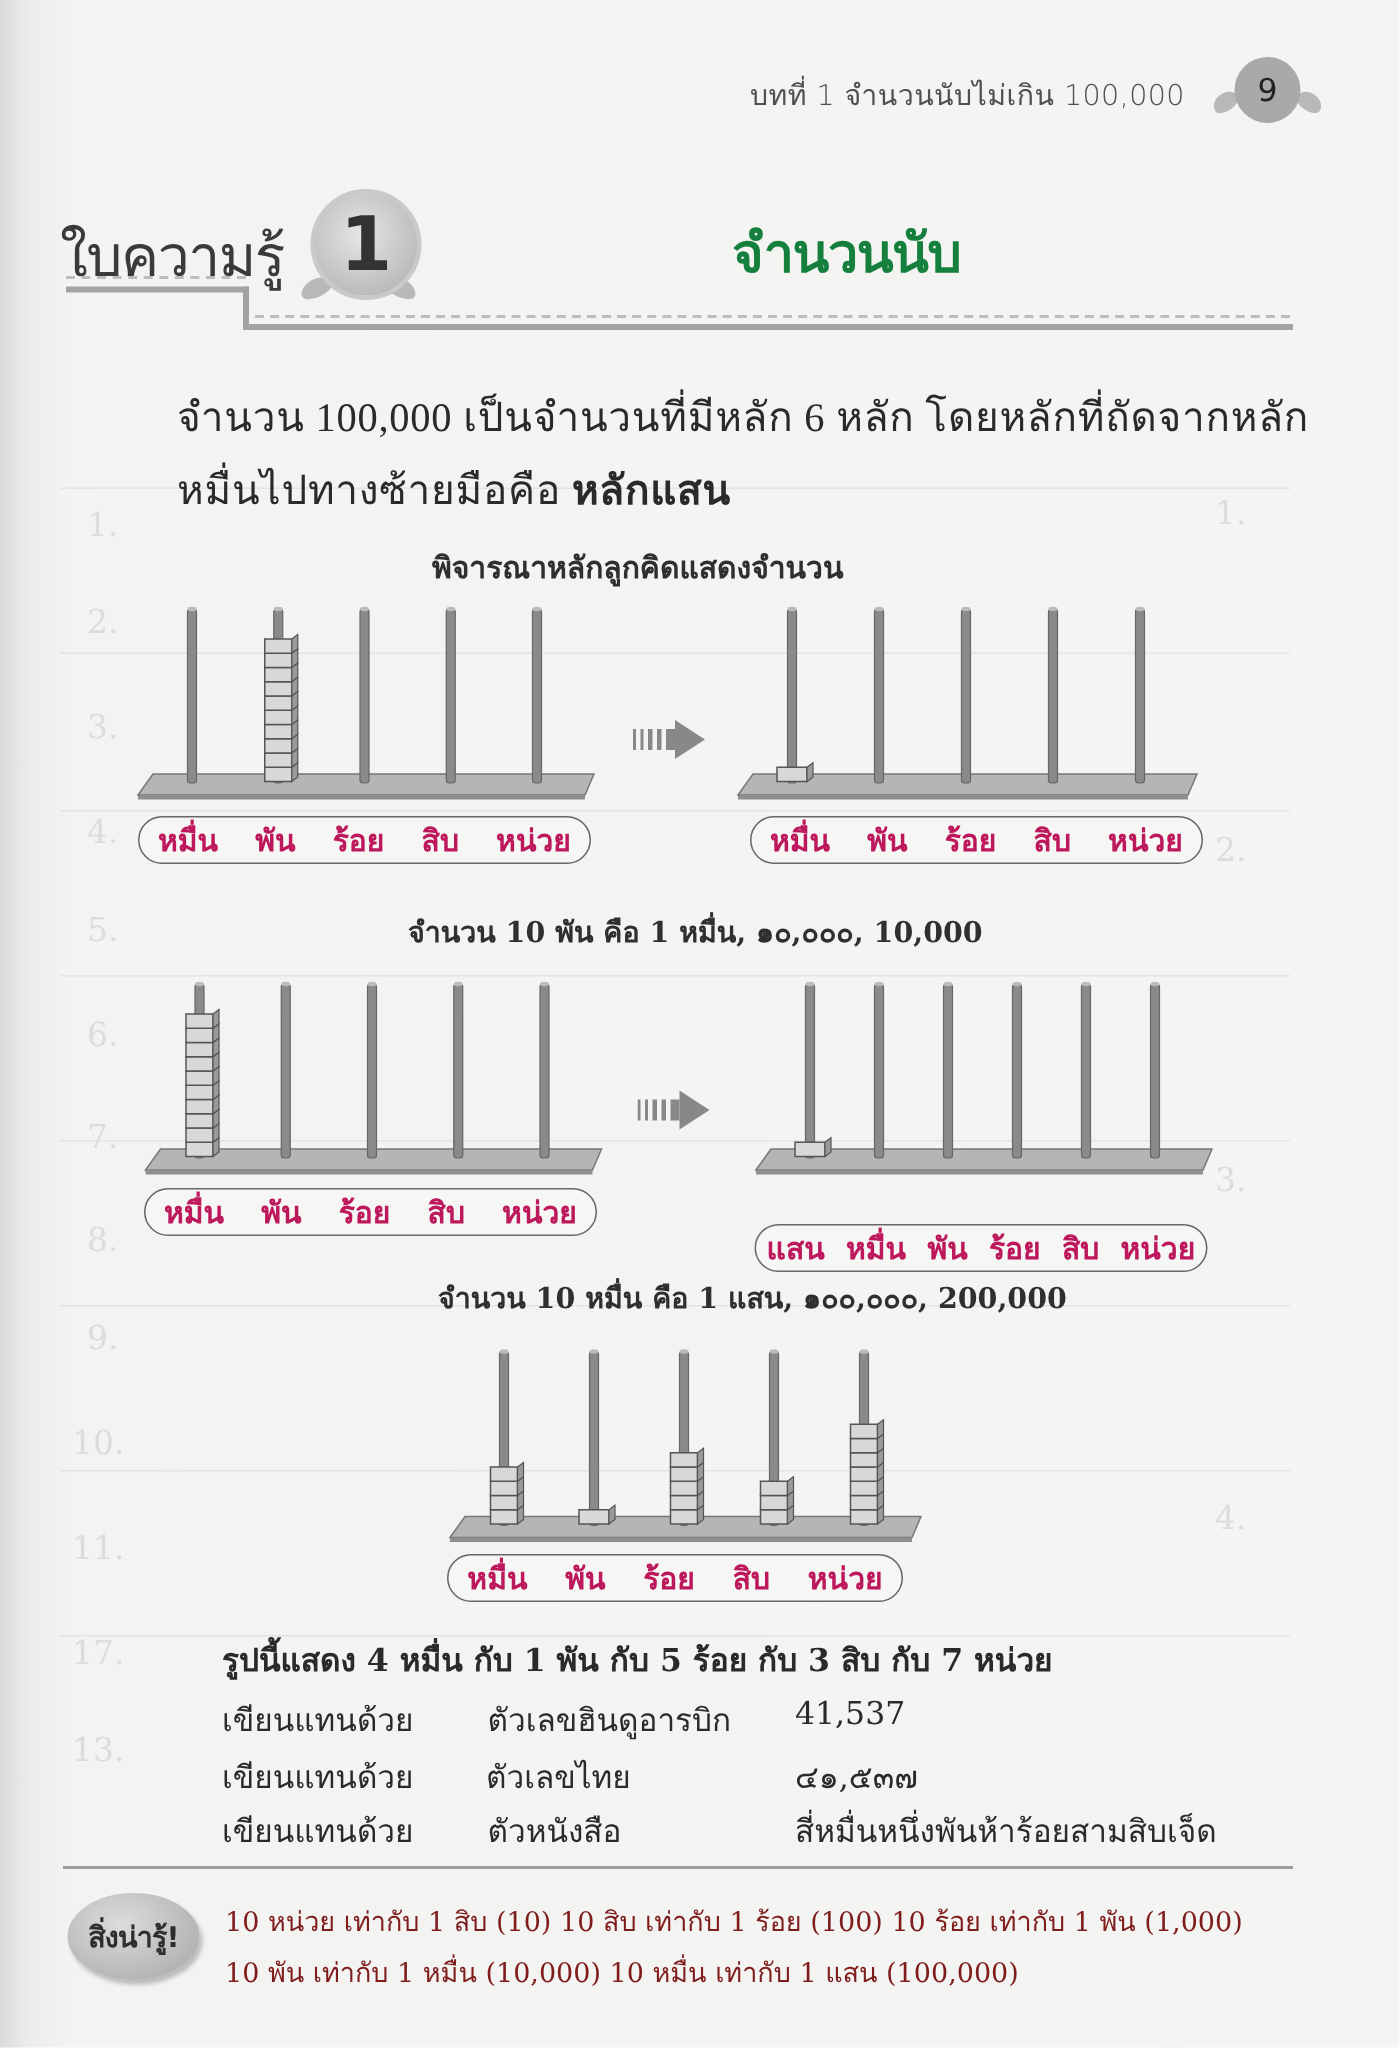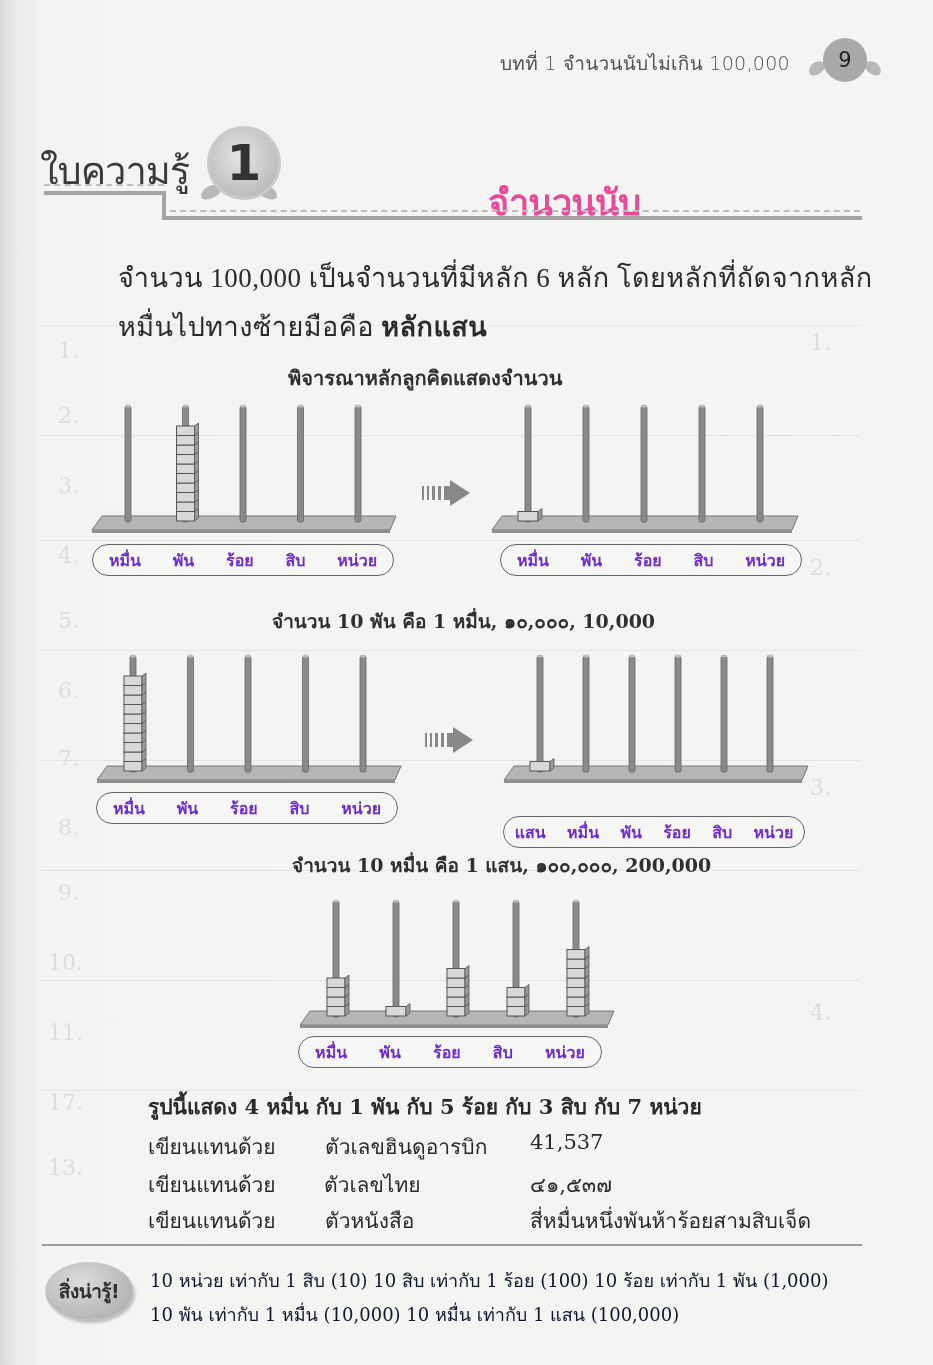--- a/index.html
+++ b/index.html
@@ -22,7 +22,7 @@
   
   .title-left { position: absolute; top: 140px; left: 40px; font-size: 38px; font-family: "DejaVu Sans", sans-serif; color: #3a3a3a; font-weight: 300; letter-spacing: -1px; }
   .title-badge { position: absolute; left: 207px; top: 126px; width: 68px; height: 68px; border-radius: 50%; background: radial-gradient(circle at 45% 40%, #e6e6e6, #bdbdbd 70%, #a8a8a8); border: 3px solid #c9c9c9; display:flex; align-items:center; justify-content:center; font-family: "DejaVu Sans", sans-serif; font-weight: bold; font-size: 50px; color: #333; }
-  .title-right { position: absolute; top: 140px; left: 488px; font-size: 36px; font-family: "DejaVu Sans", sans-serif; color: #ec4899; font-weight: bold; letter-spacing: -1px; margin-top: 34px; }
+  .title-right { position: absolute; top: 140px; left: 488px; font-size: 36px; font-family: "DejaVu Sans", sans-serif; color: #15803d; font-weight: bold; letter-spacing: -1px; }
   .dash { position: absolute; height: 0; border-top: 2px dashed #bdbdbd; }
   .solid { position: absolute; background: #a3a3a3; }
 

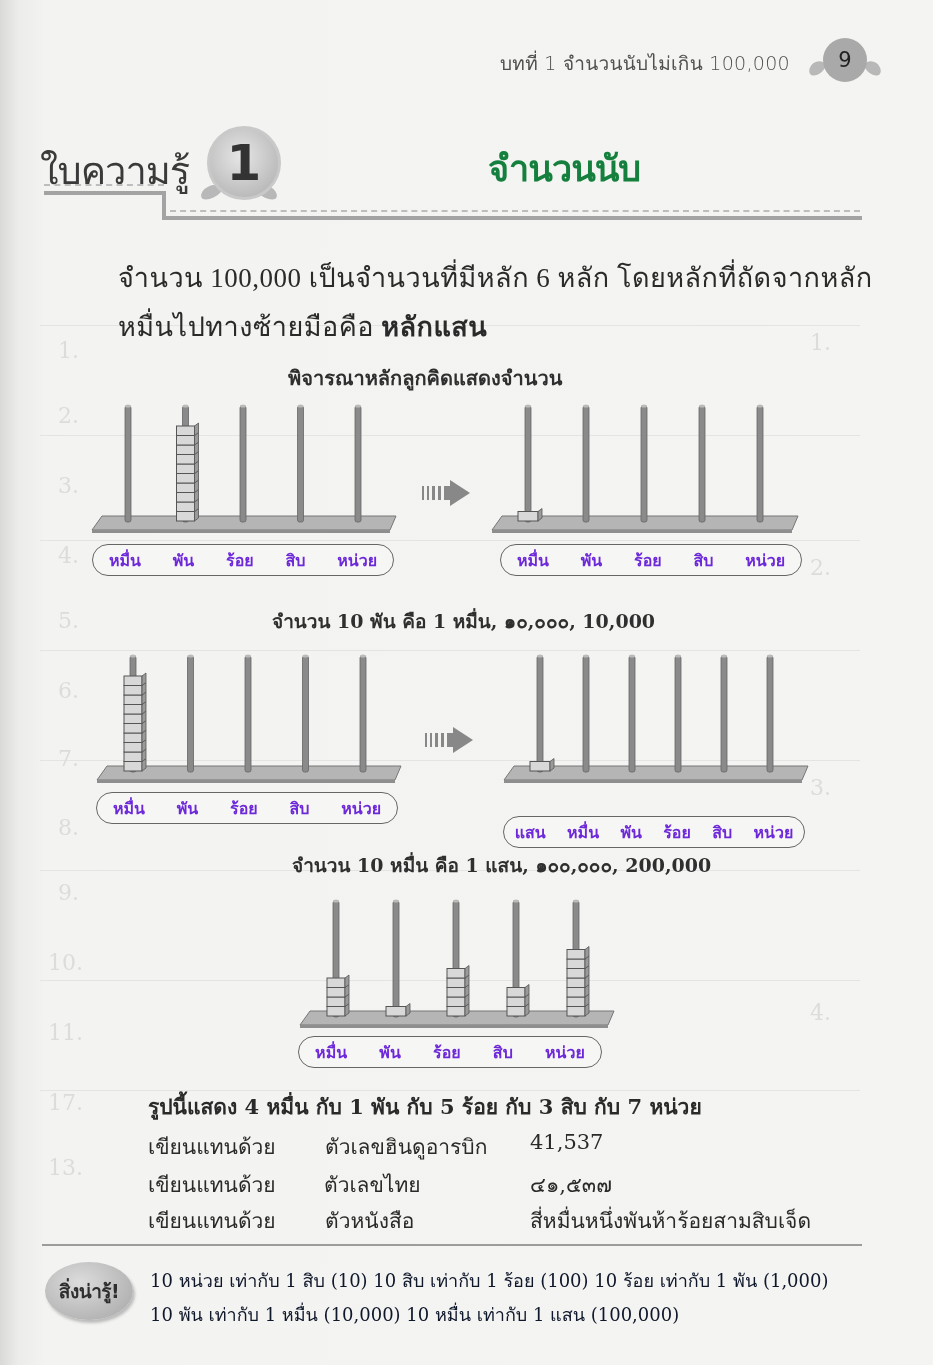--- a/index.html
+++ b/index.html
@@ -32,7 +32,7 @@
   .caption { position: absolute; font-size: 19px; font-weight: bold; color: #2f2f2f; font-family: "DejaVu Serif", serif; white-space: nowrap; }
 
   .abacus { position: absolute; }
-  .labels { position: absolute; border: 1.5px solid #666; border-radius: 18px; height: 30px; display:flex; justify-content: space-around; align-items:center; font-size: 16px; font-weight: bold; font-family: "DejaVu Serif", serif; color:#6d28d9; background: #f6f6f4; }
+  .labels { position: absolute; border: 1.5px solid #666; border-radius: 18px; height: 30px; display:flex; justify-content: space-around; align-items:center; font-size: 20px; font-weight: bold; font-family: "DejaVu Serif", serif; color:#be185d; background: #f6f6f4; }
   .labels span { display:inline-block; }
 
   .arrow { position: absolute; }

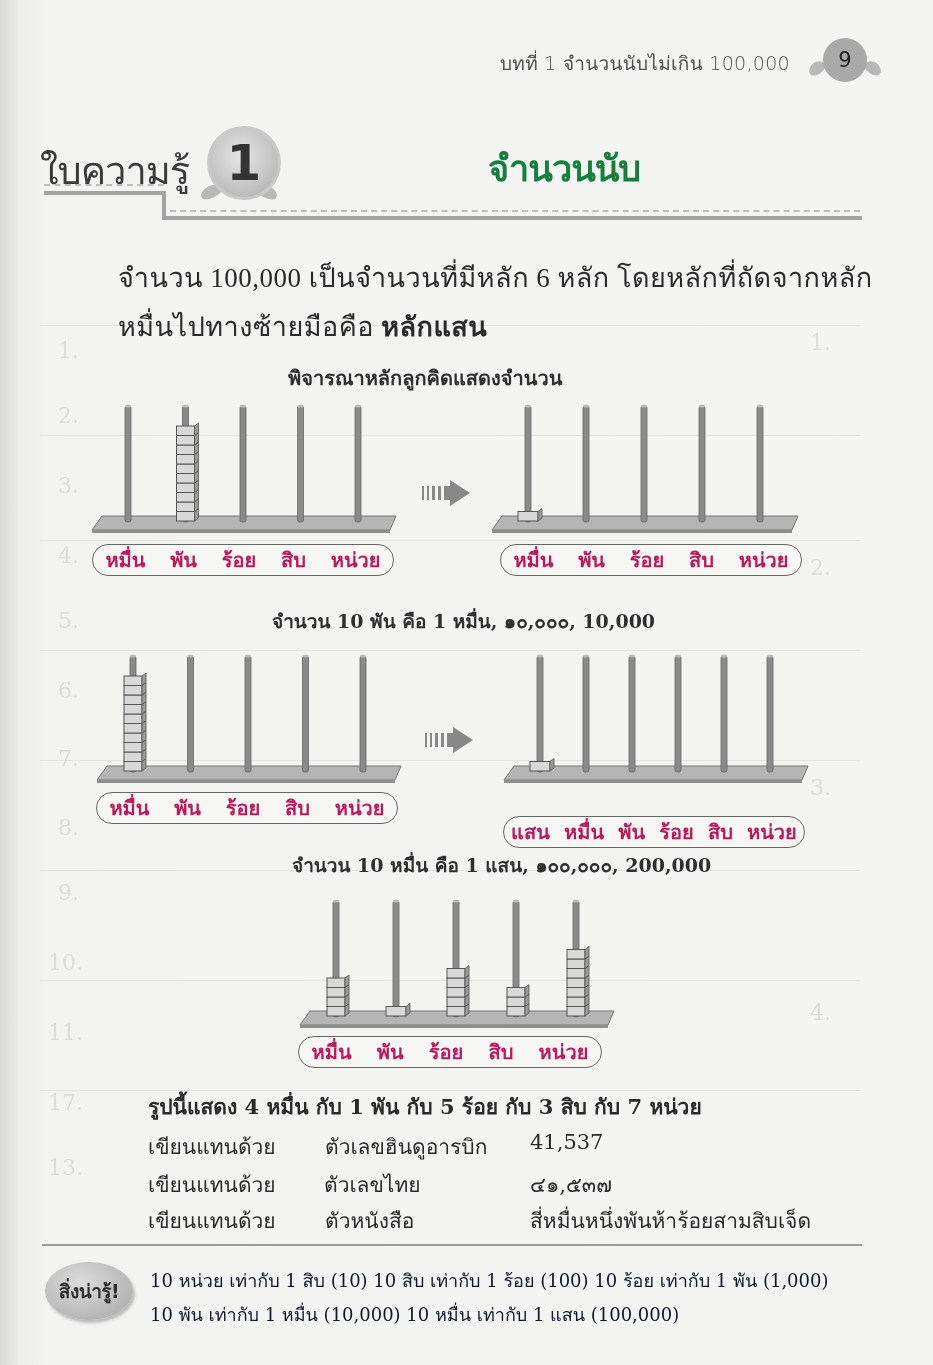--- a/index.html
+++ b/index.html
@@ -44,7 +44,7 @@
 
   .fact-rule { position: absolute; left: 42px; top: 1244px; width: 820px; height: 2px; background: #9c9c9c; }
   .fact-badge { position: absolute; left: 45px; top: 1262px; width: 88px; height: 58px; border-radius: 50%; background: radial-gradient(ellipse at 40% 35%, #dcdcdc, #b3b3b3 75%); box-shadow: 2px 3px 3px #bbb; display:flex; align-items:center; justify-content:center; font-family: "DejaVu Sans", sans-serif; font-size: 19px; color: #2e2e2e; font-weight: bold; letter-spacing: -0.5px; }
-  .fact-line { position: absolute; left: 150px; font-size: 18px; color: #0f172a; font-family: "DejaVu Serif", serif; white-space: nowrap; }
+  .fact-line { position: absolute; left: 150px; font-size: 18px; color: #7f1d1d; font-family: "DejaVu Serif", serif; white-space: nowrap; }
 </style>
 </head>
 <body>

